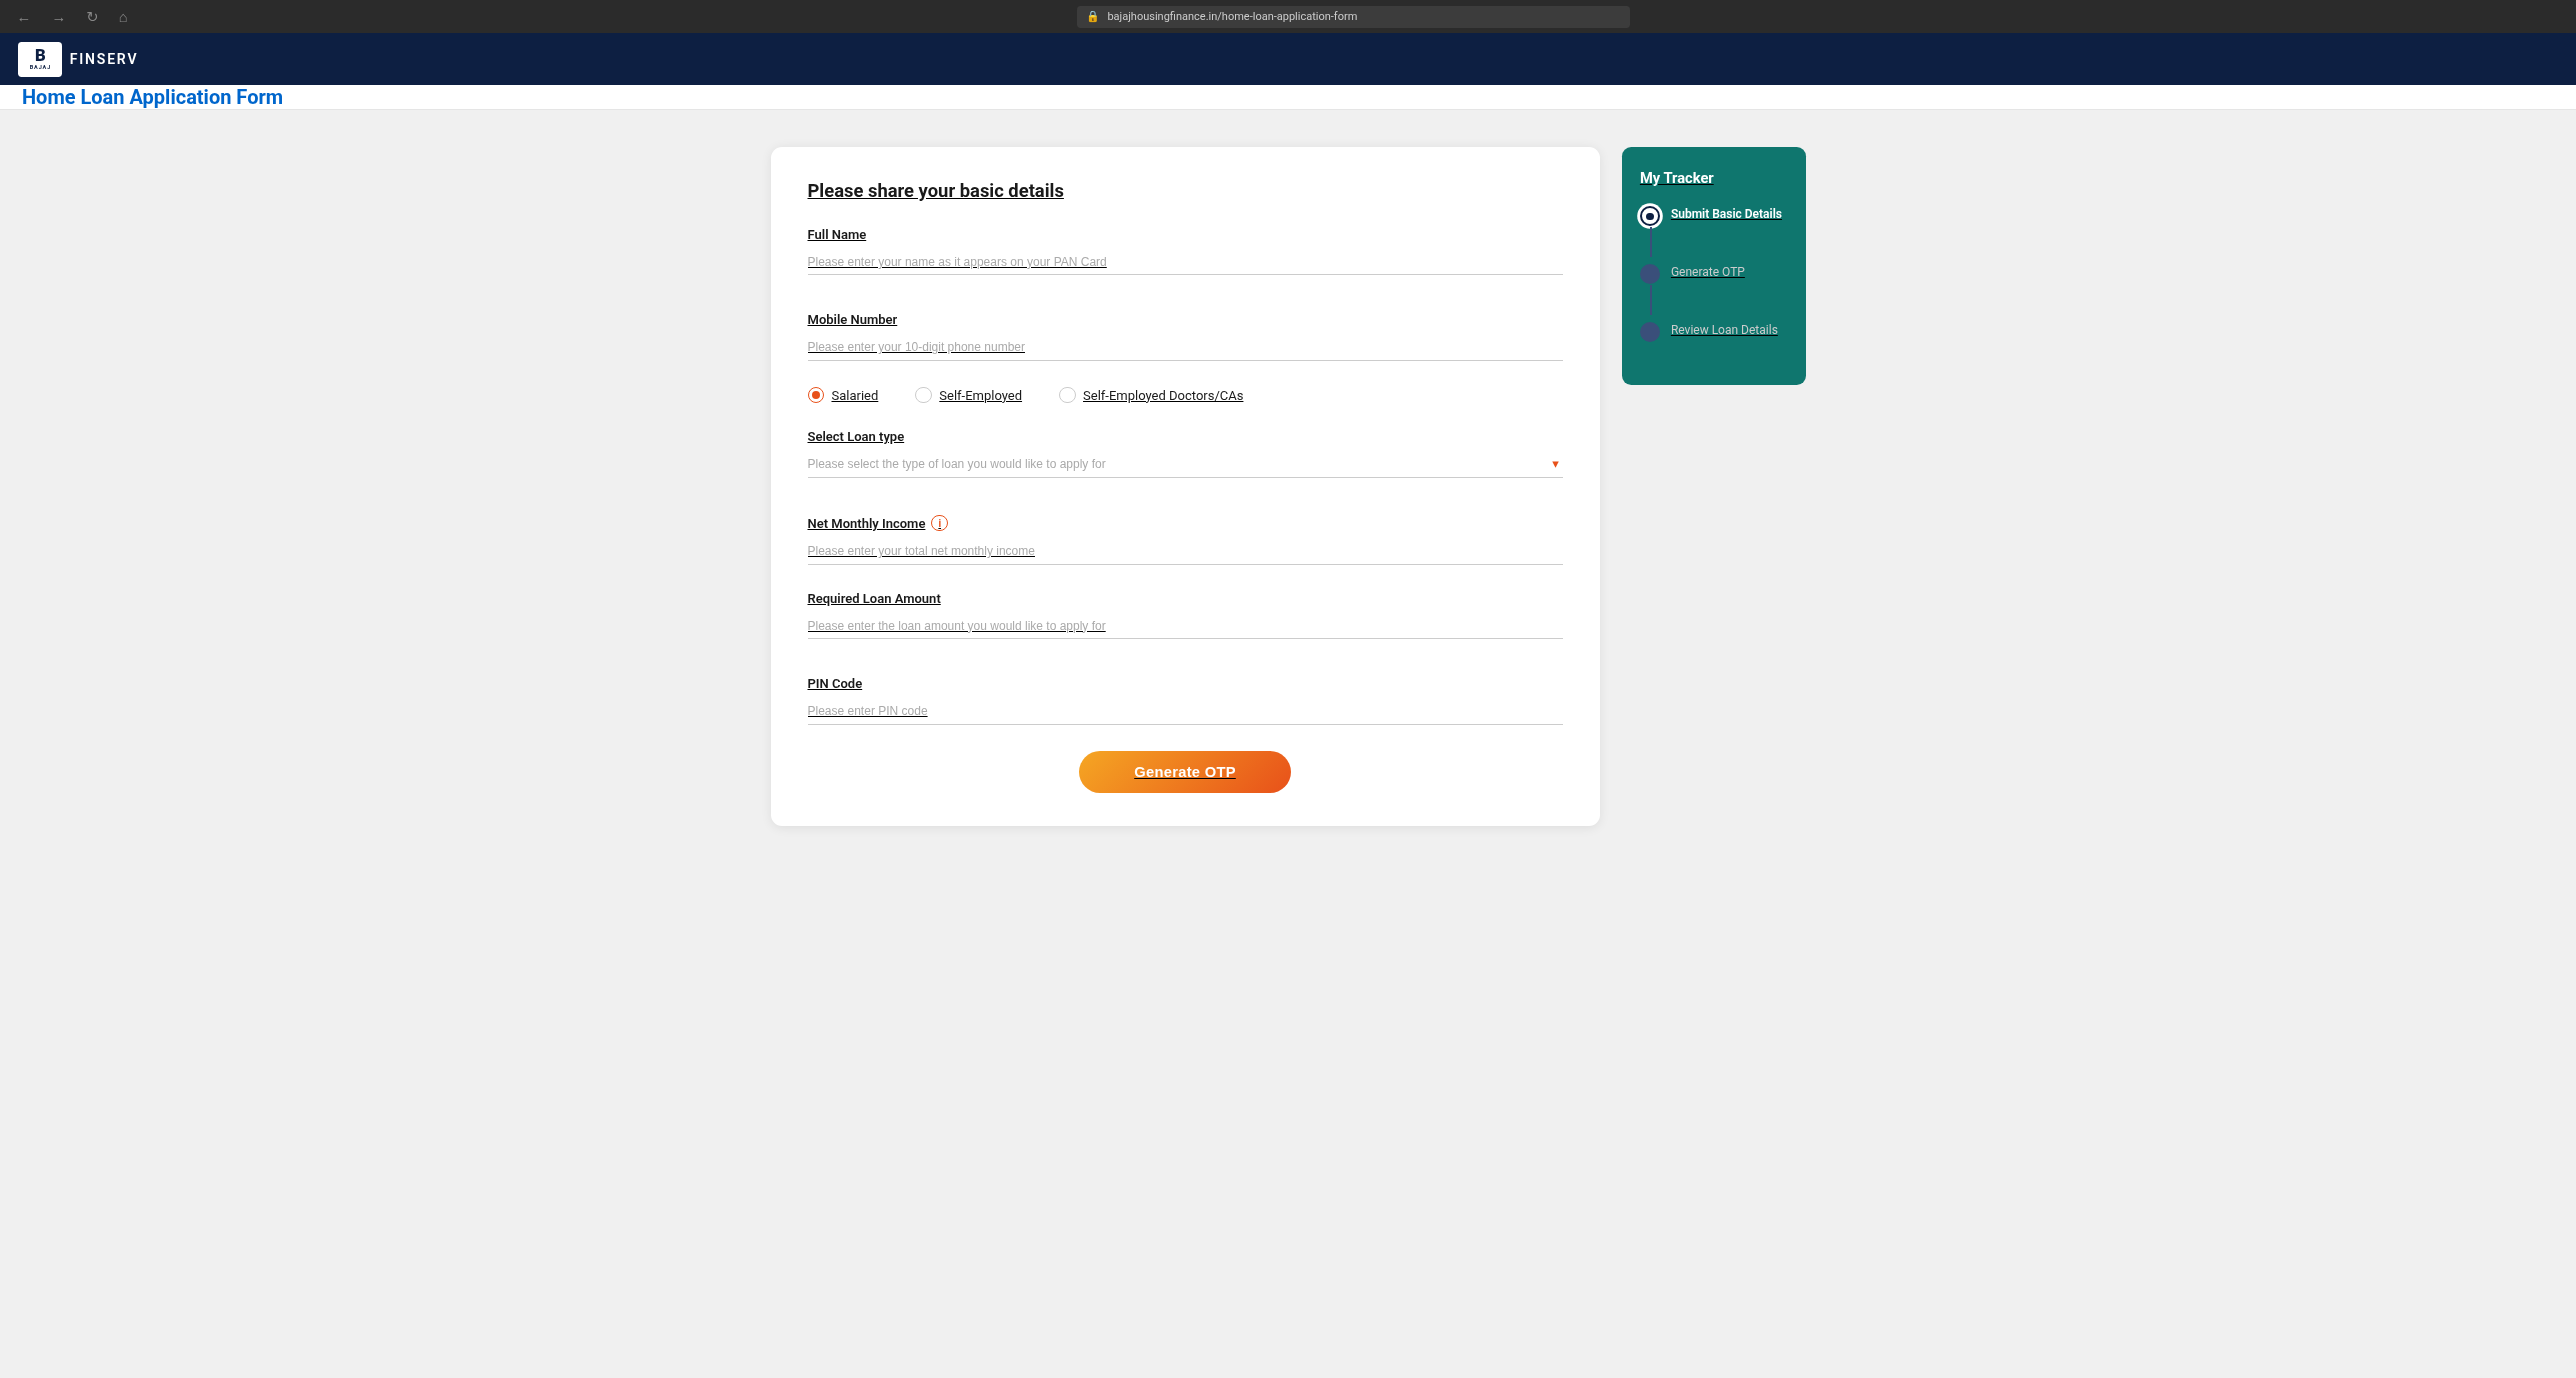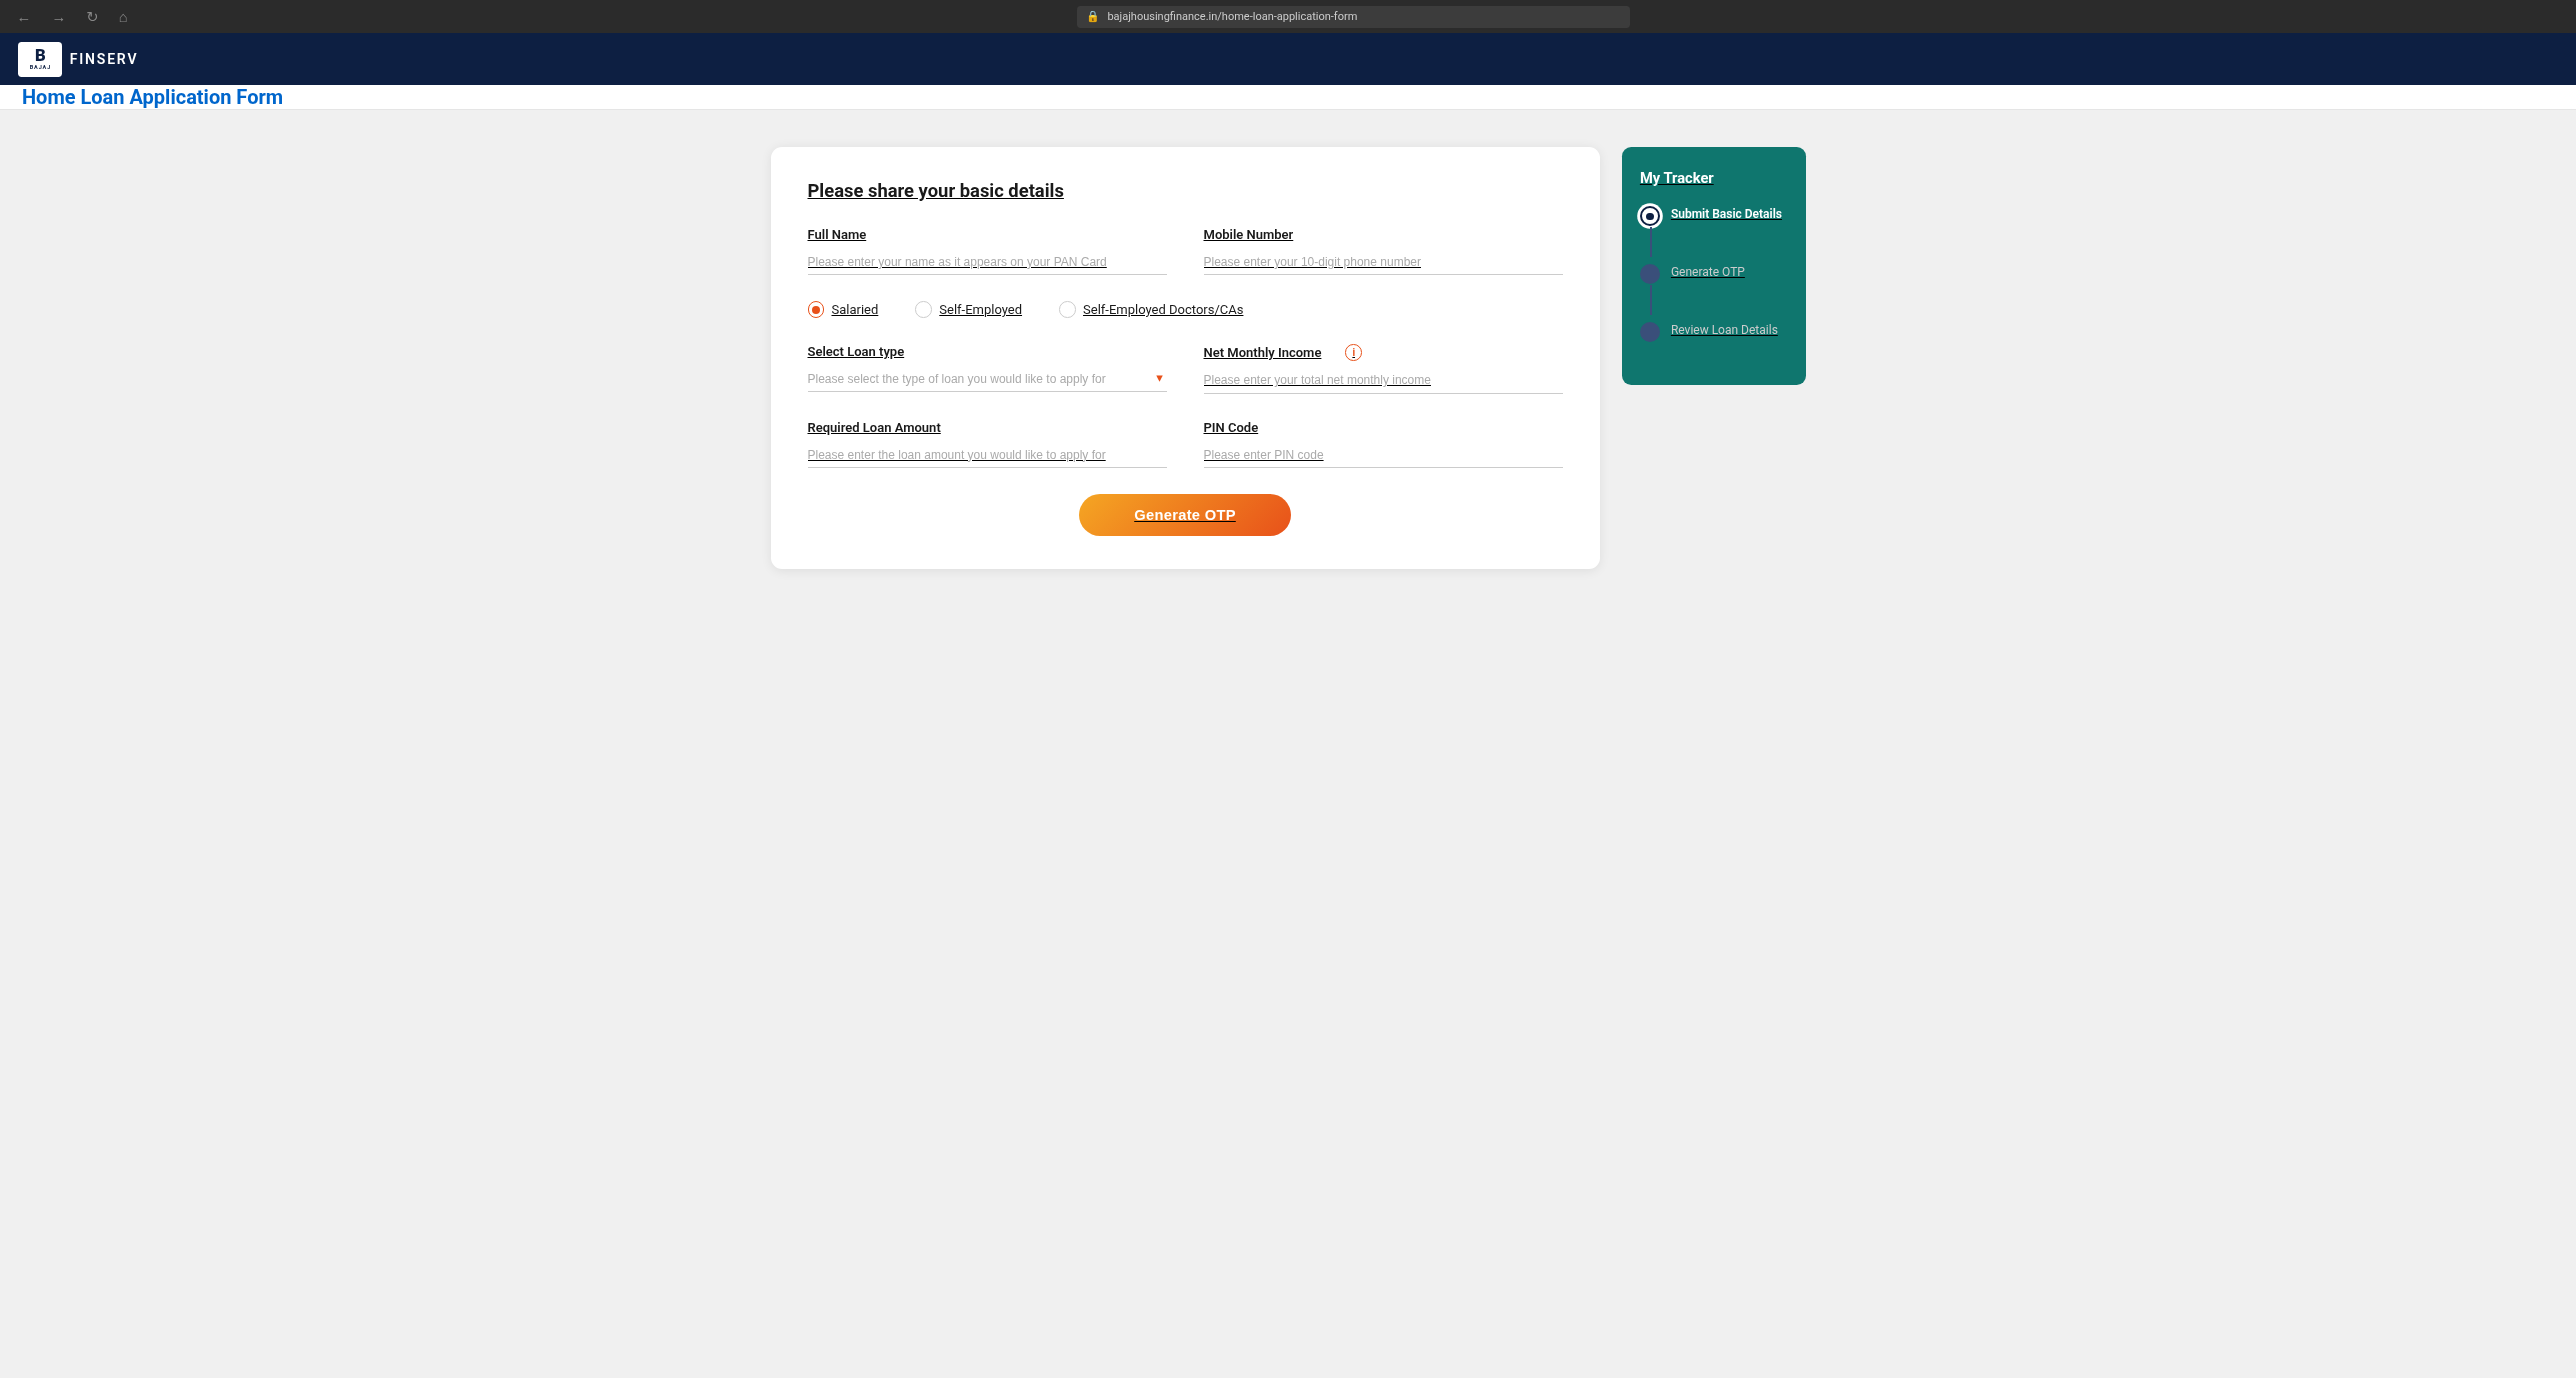--- a/index.html
+++ b/index.html
@@ -125,6 +125,7 @@
       display: flex;
       gap: 37px;
       margin-bottom: 26px;
+      flex-direction: column;
     }
     .form-field {
       flex: 1;

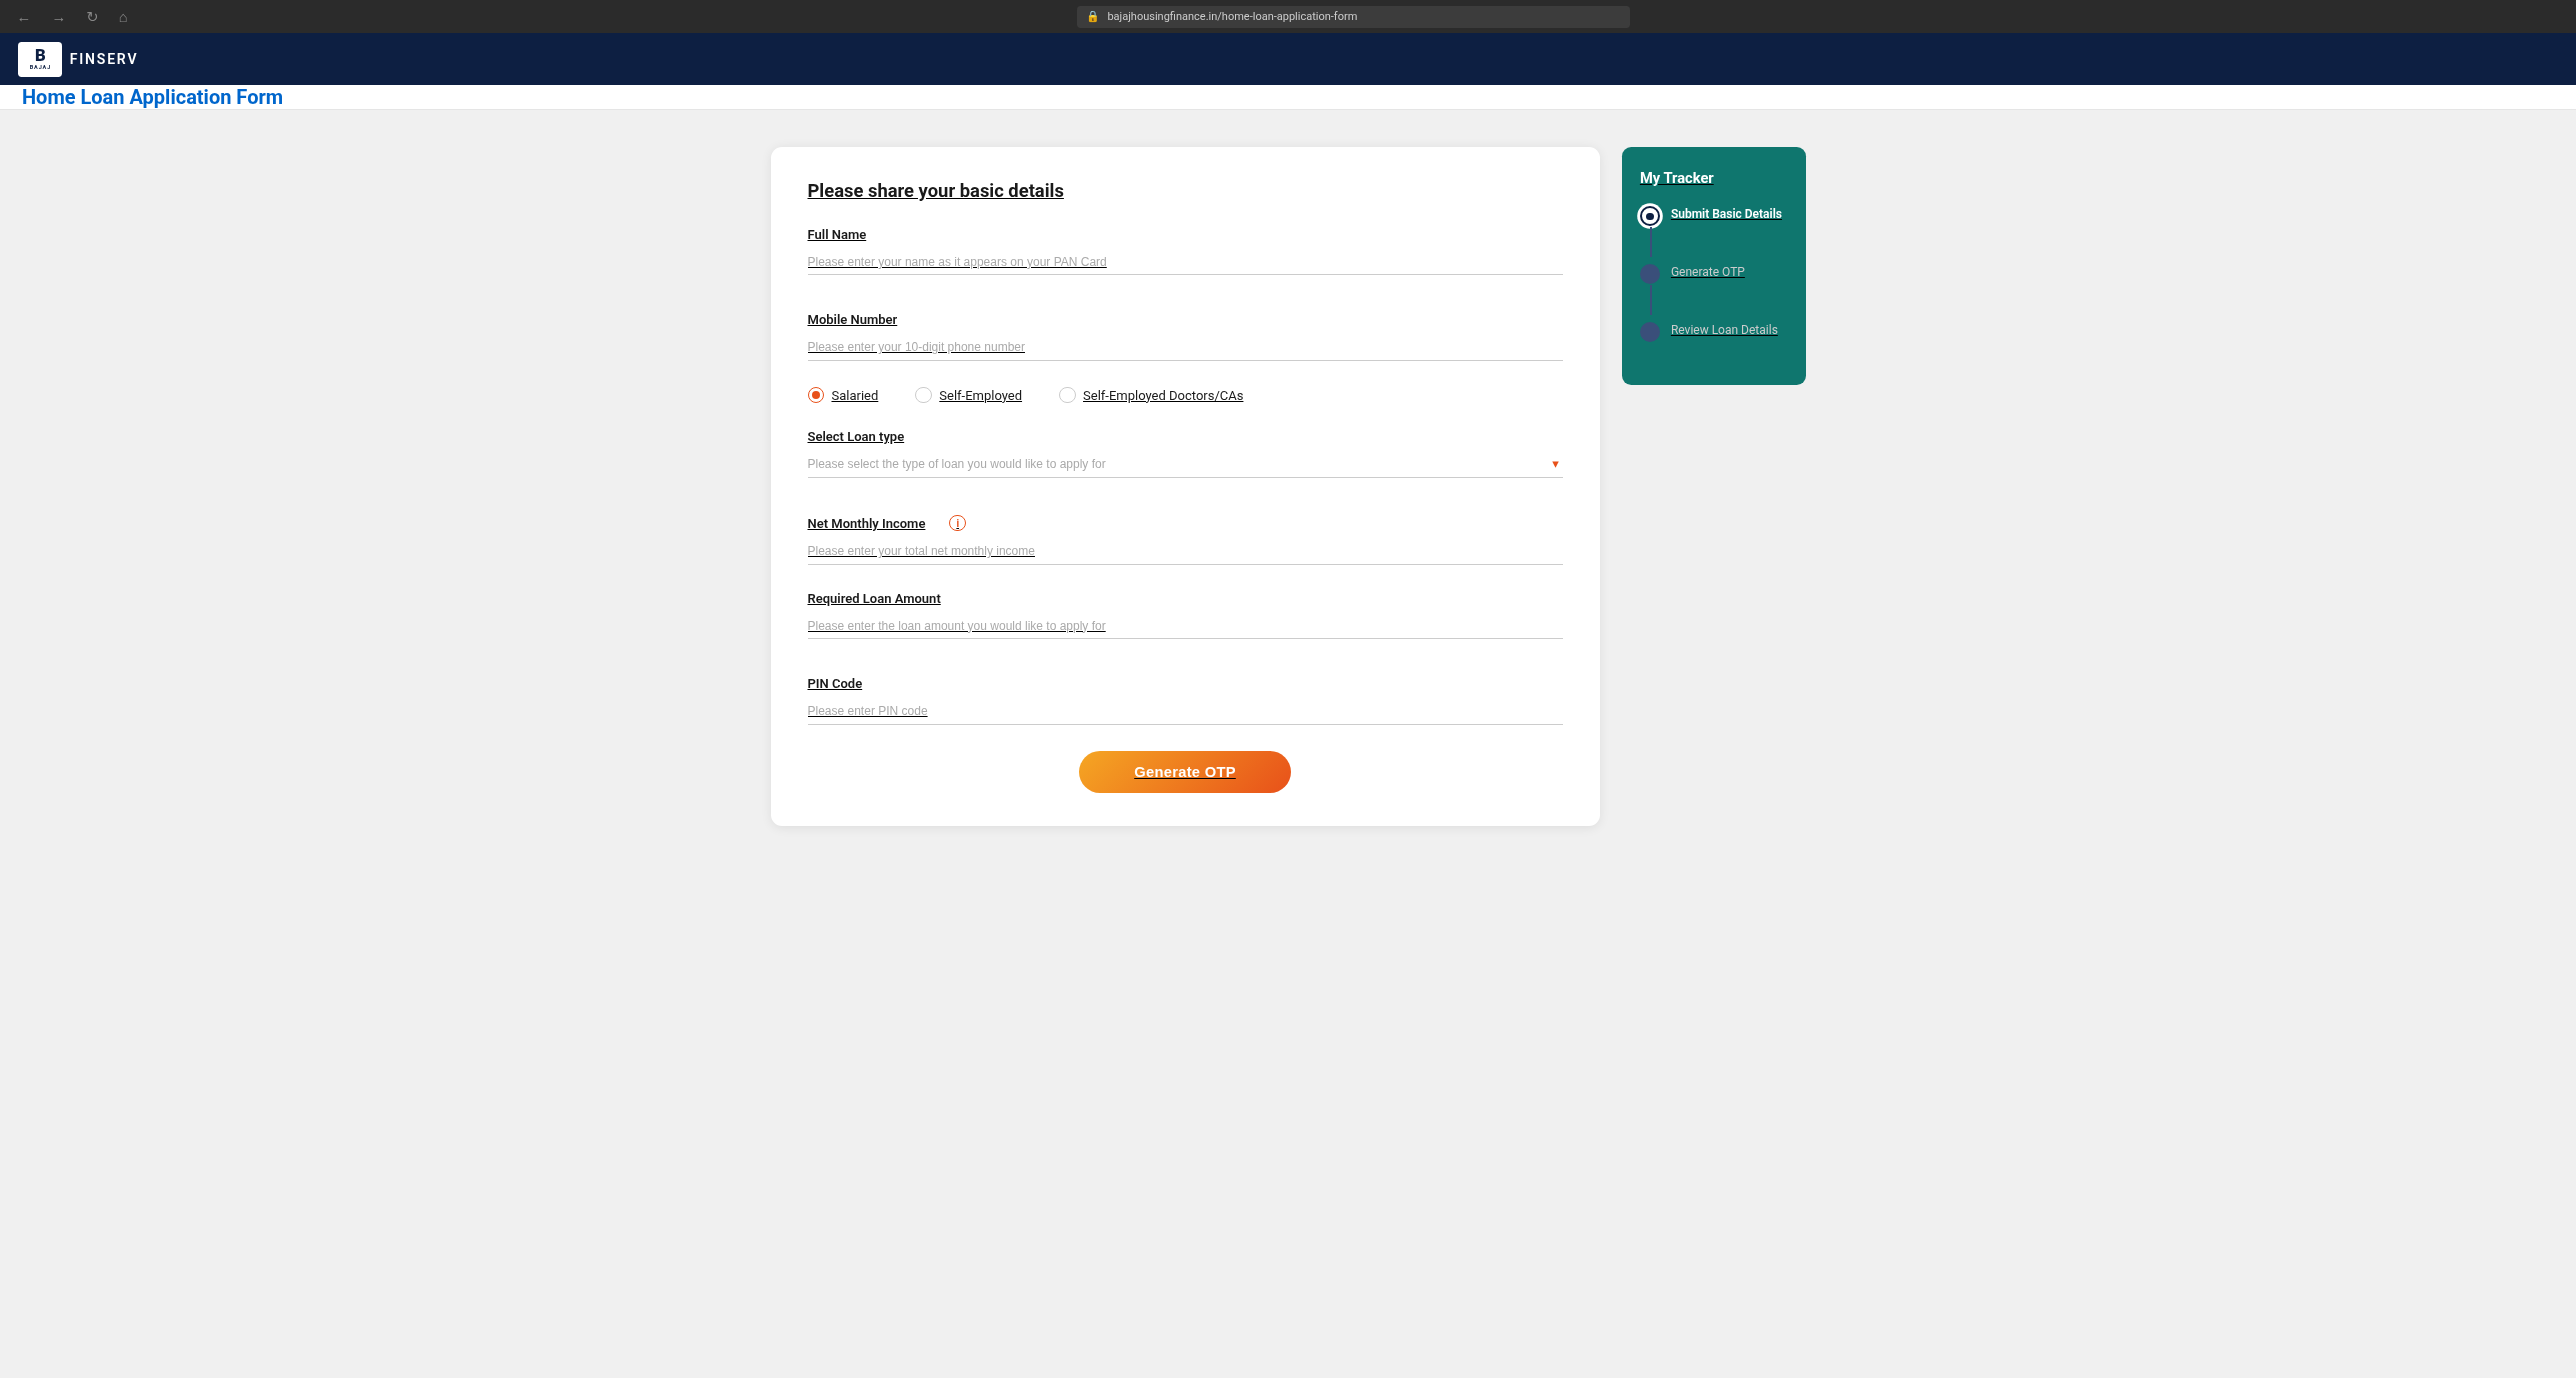--- a/index.html
+++ b/index.html
@@ -218,7 +218,7 @@
     .field-label-row {
       display: flex;
       align-items: center;
-      gap: 24px;
+      gap: 6px;
       margin-bottom: 7.4px;
     }
     .info-icon {

